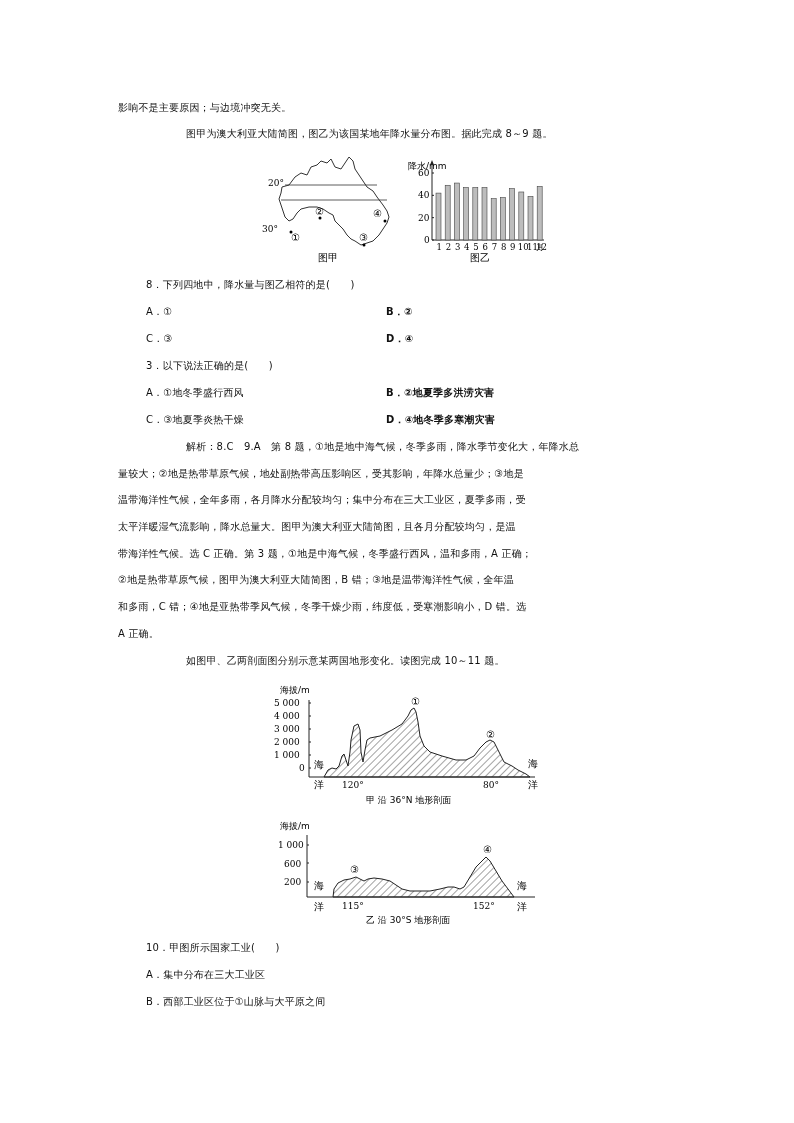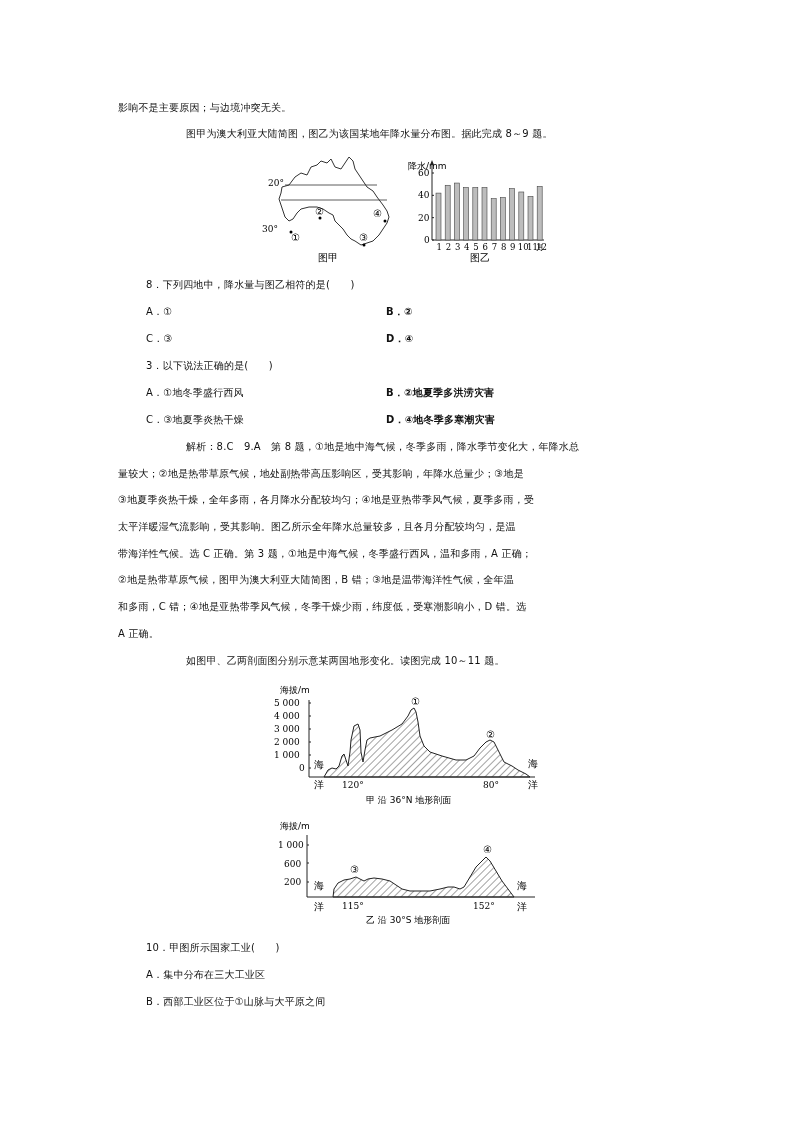--- a/index.html
+++ b/index.html
@@ -97,7 +97,7 @@
 
 <div class="line indent" style="top:439px">解析：8.C　9.A　第 8 题，①地是地中海气候，冬季多雨，降水季节变化大，年降水总</div>
 <div class="line" style="top:466px">量较大；②地是热带草原气候，地处副热带高压影响区，受其影响，年降水总量少；③地是</div>
-<div class="line" style="top:492px">③地夏季炎热干燥，全年多雨，各月降水分配较均匀；④地是亚热带季风气候，夏季多雨，受</div>
+<div class="line" style="top:492px">温带海洋性气候，全年多雨，各月降水分配较均匀；集中分布在三大工业区，夏季多雨，受</div>
 <div class="line" style="top:519px">太平洋暖湿气流影响，受其影响。图乙所示全年降水总量较多，且各月分配较均匀，是温</div>
 <div class="line" style="top:546px">带海洋性气候。选 C 正确。第 3 题，①地是中海气候，冬季盛行西风，温和多雨，A 正确；</div>
 <div class="line" style="top:572px">②地是热带草原气候，图甲为澳大利亚大陆简图，B 错；③地是温带海洋性气候，全年温</div>

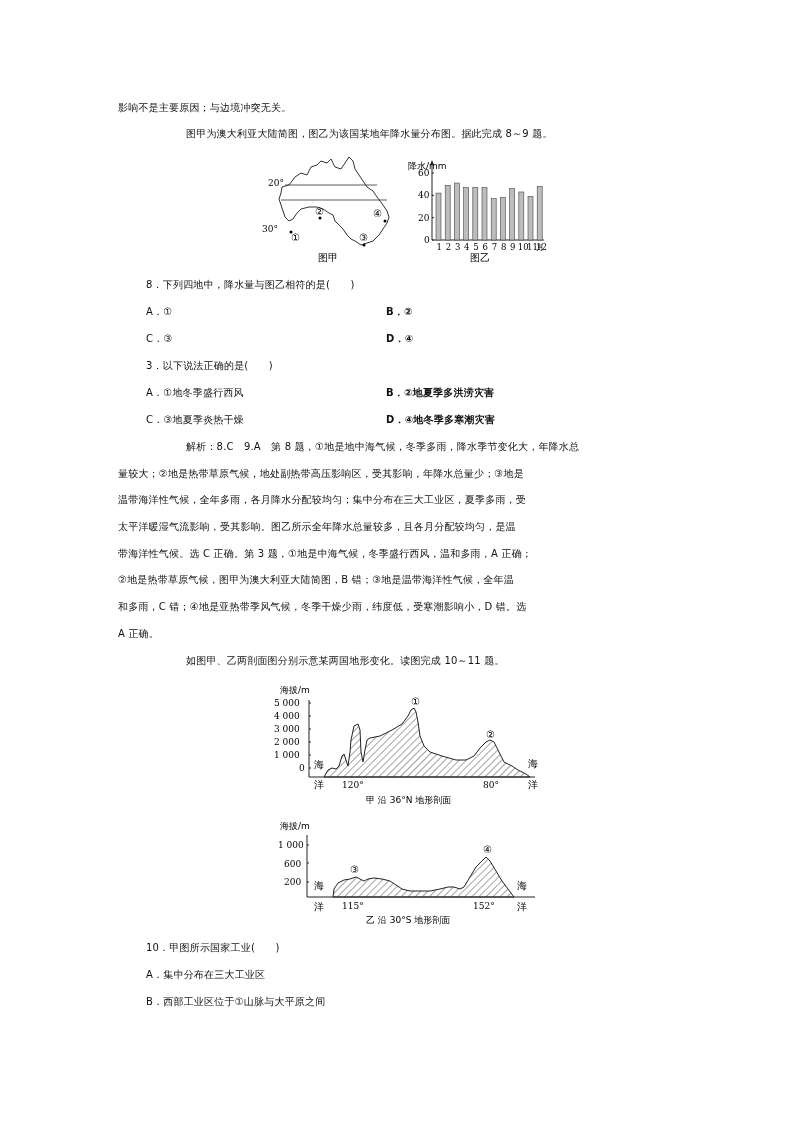--- a/index.html
+++ b/index.html
@@ -98,7 +98,7 @@
 <div class="line indent" style="top:439px">解析：8.C　9.A　第 8 题，①地是地中海气候，冬季多雨，降水季节变化大，年降水总</div>
 <div class="line" style="top:466px">量较大；②地是热带草原气候，地处副热带高压影响区，受其影响，年降水总量少；③地是</div>
 <div class="line" style="top:492px">温带海洋性气候，全年多雨，各月降水分配较均匀；集中分布在三大工业区，夏季多雨，受</div>
-<div class="line" style="top:519px">太平洋暖湿气流影响，受其影响。图乙所示全年降水总量较多，且各月分配较均匀，是温</div>
+<div class="line" style="top:519px">太平洋暖湿气流影响，降水总量大。图甲为澳大利亚大陆简图，且各月分配较均匀，是温</div>
 <div class="line" style="top:546px">带海洋性气候。选 C 正确。第 3 题，①地是中海气候，冬季盛行西风，温和多雨，A 正确；</div>
 <div class="line" style="top:572px">②地是热带草原气候，图甲为澳大利亚大陆简图，B 错；③地是温带海洋性气候，全年温</div>
 <div class="line" style="top:599px">和多雨，C 错；④地是亚热带季风气候，冬季干燥少雨，纬度低，受寒潮影响小，D 错。选</div>

